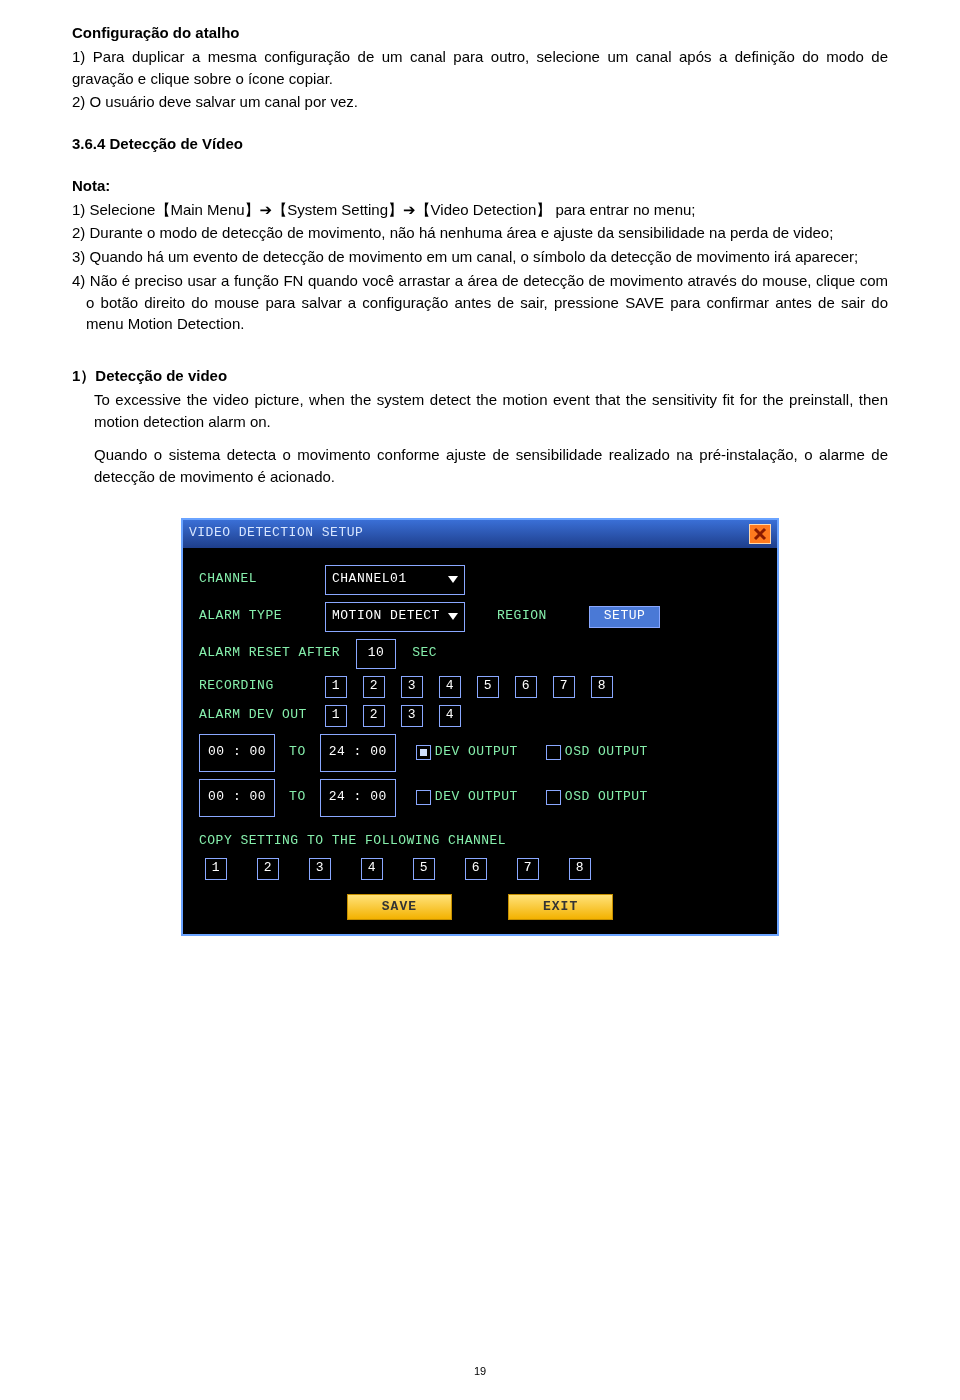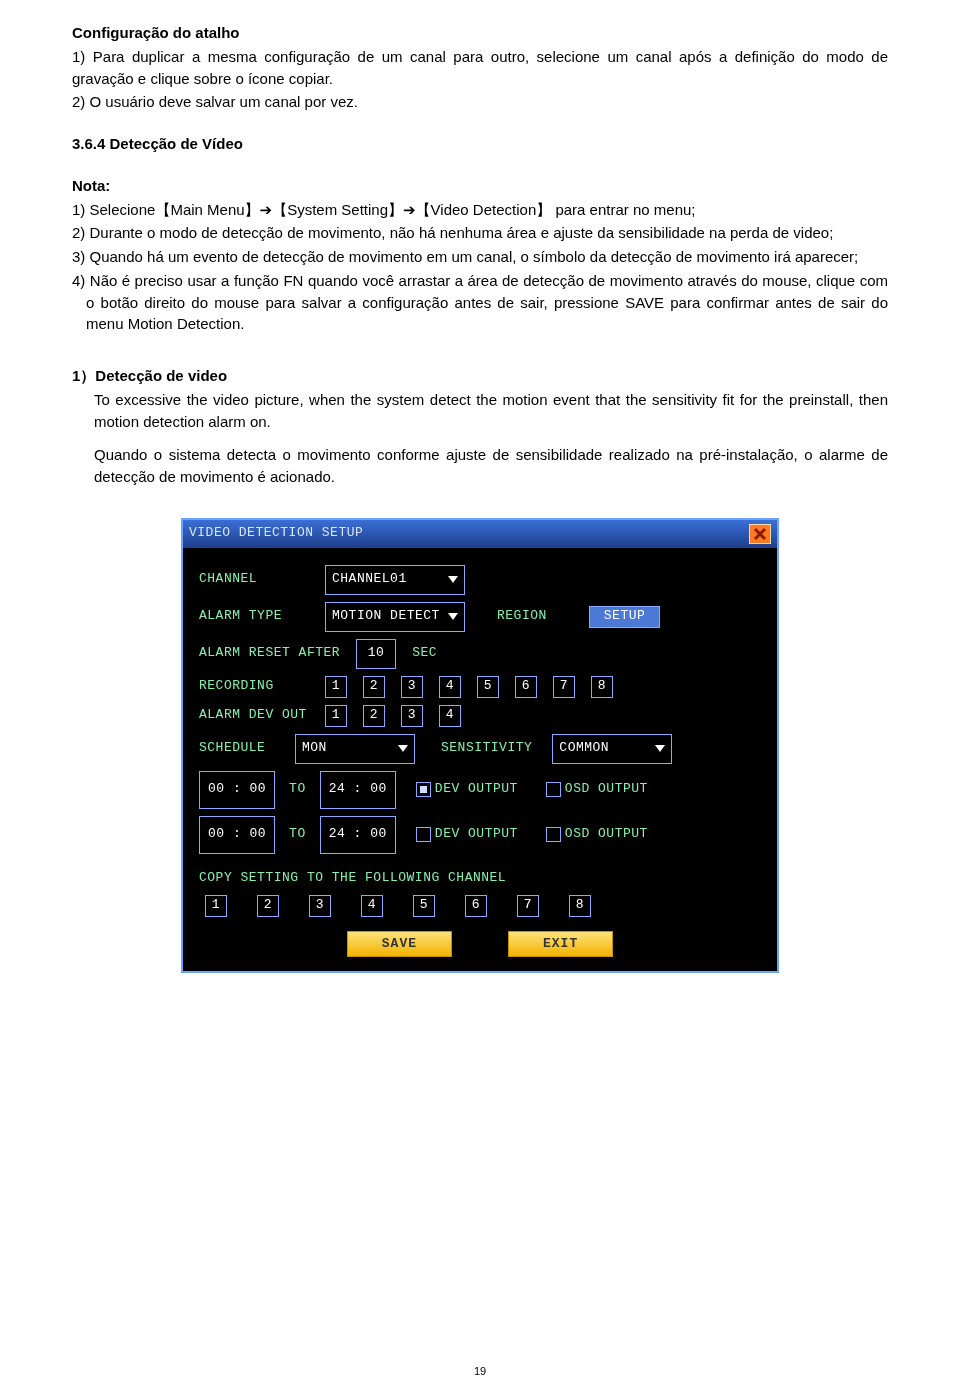--- a/index.html
+++ b/index.html
@@ -207,18 +207,6 @@
         </span>
     </div>
 
-    <div class="row">
-      <span class="lbl" style="width:90px">SCHEDULE</span>
-      <span class="dropdown" style="width:120px">
-        <span>MON</span>
-        <span class="dd-arrow"></span>
-      </span>
-      <span class="lbl" style="margin-left:20px">SENSITIVITY</span>
-      <span class="dropdown" style="width:120px;margin-left:14px">
-        <span>COMMON</span>
-        <span class="dd-arrow"></span>
-      </span>
-    </div>
 
     <div class="row">
       <span class="timebox">00 : 00</span>

